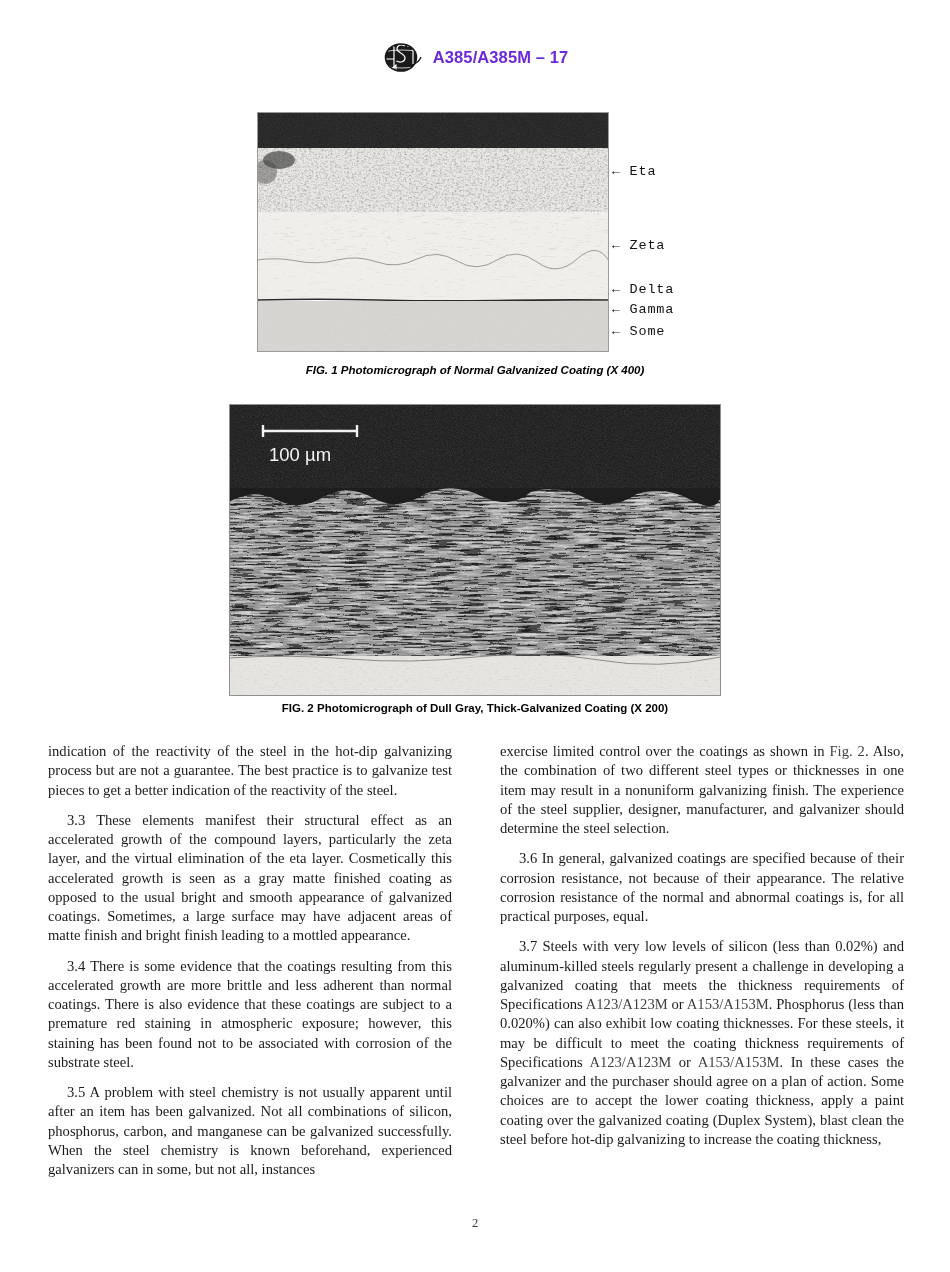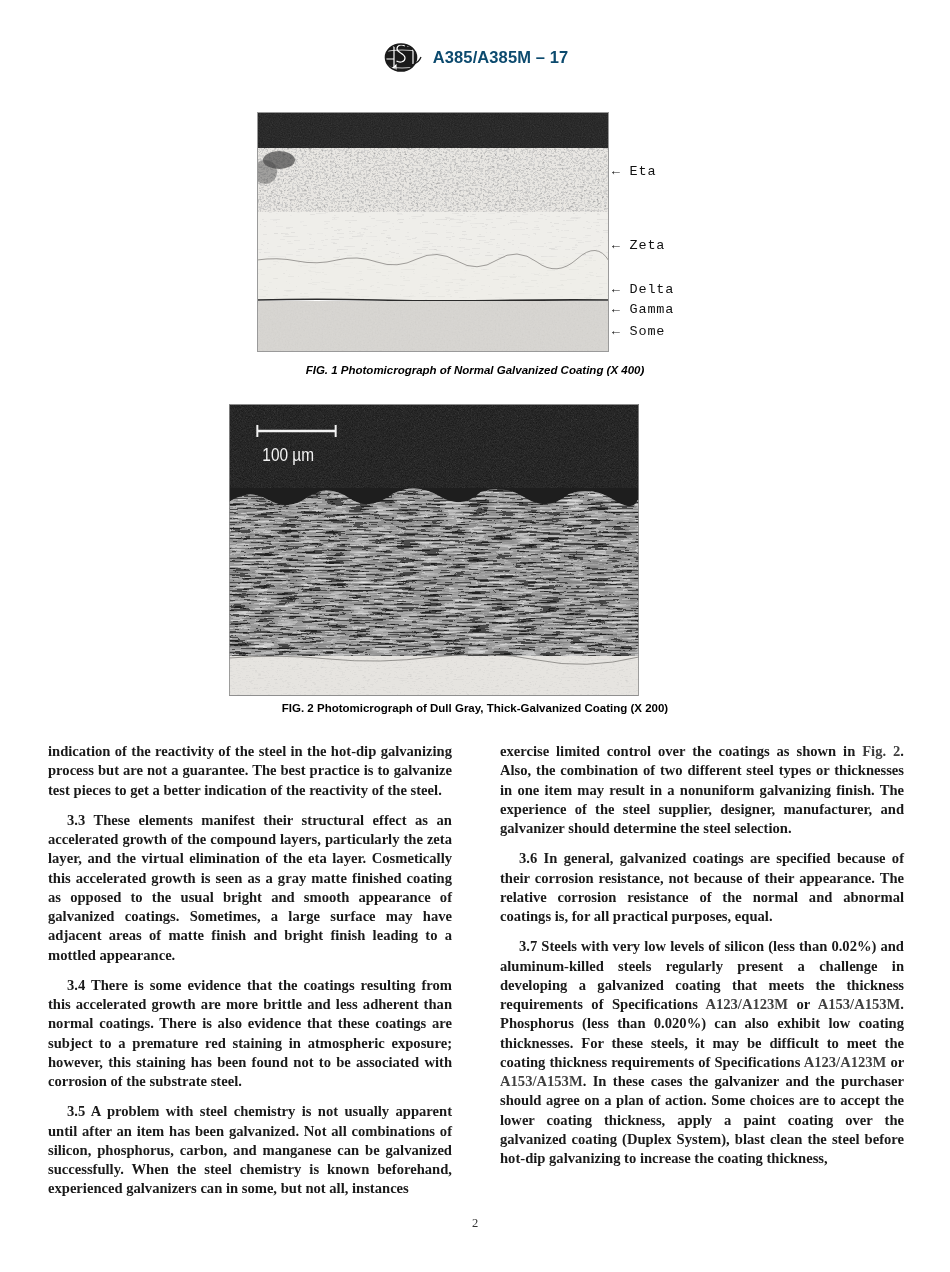--- a/index.html
+++ b/index.html
@@ -37,7 +37,7 @@
     font-size: 16.5px;
     font-weight: bold;
     letter-spacing: 0.1px;
-    color: #0c4a6e;
+    color: #6d28d9;
     white-space: nowrap;
   }
 

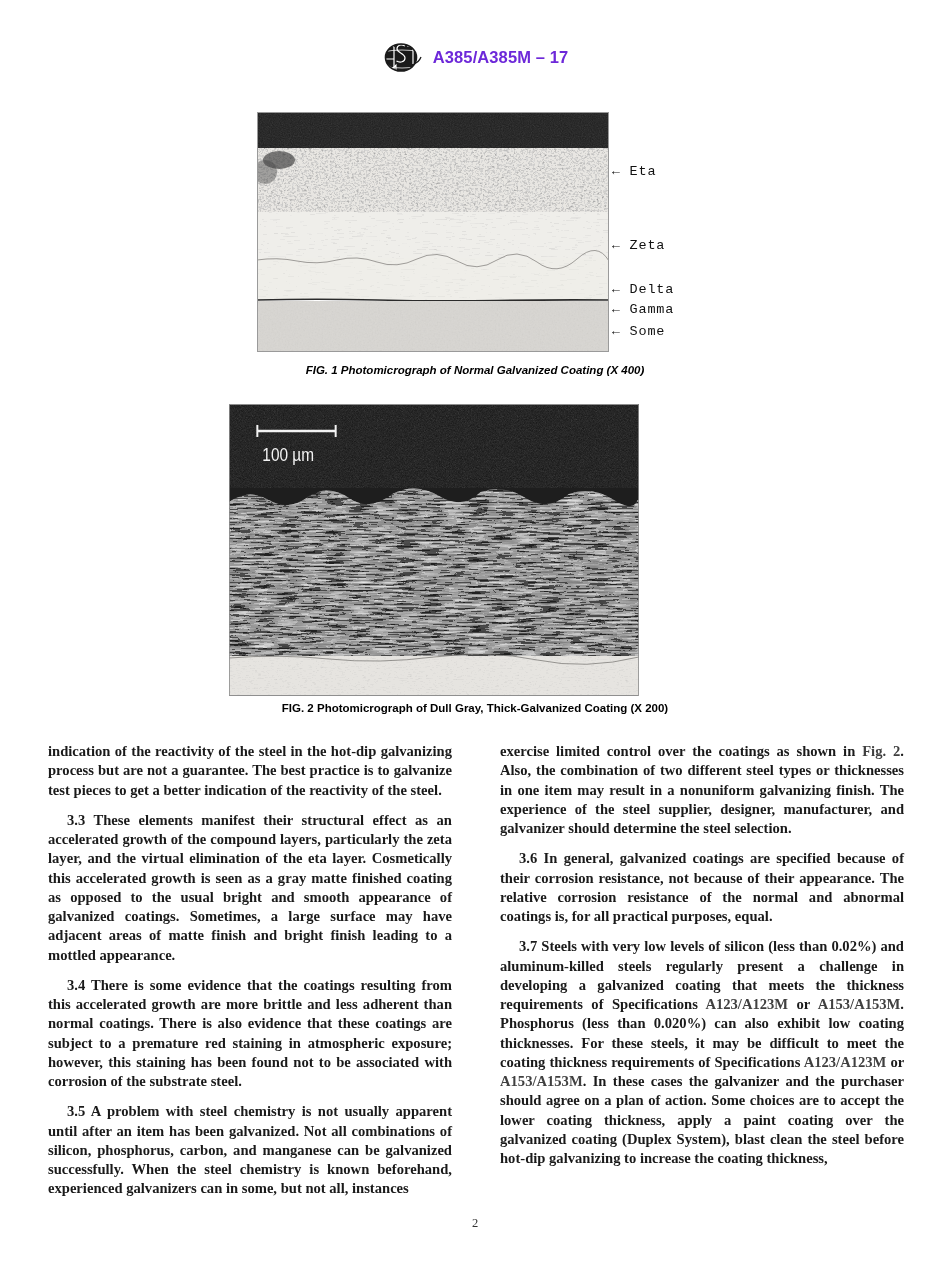--- a/index.html
+++ b/index.html
@@ -54,7 +54,7 @@
   .fig2-wrap {
     left: 229px;
     top: 404px;
-    width: 410px;
+    width: 492px;
     height: 292px;
   }
   .micrograph {

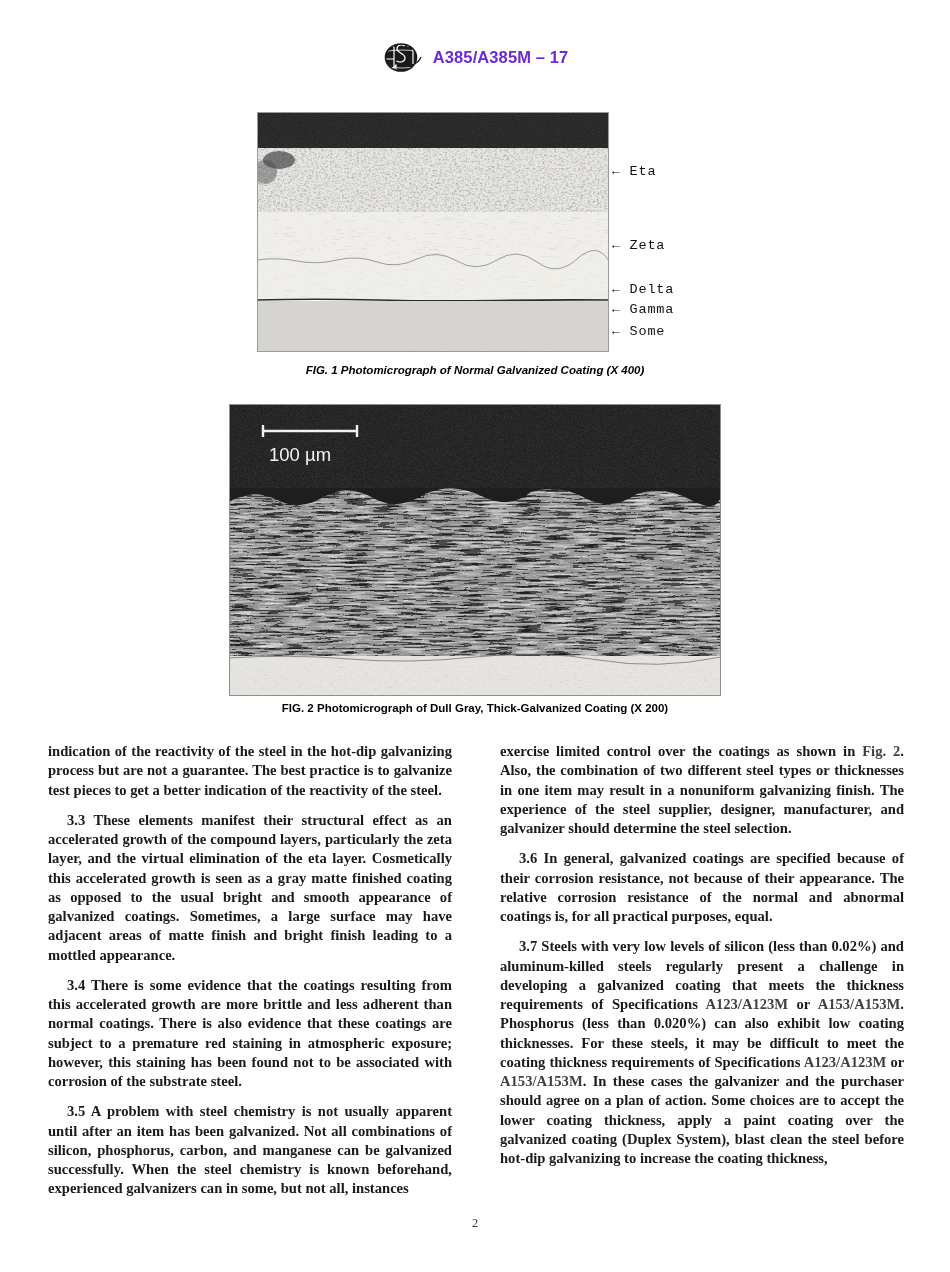--- a/index.html
+++ b/index.html
@@ -110,7 +110,6 @@
     width: 856px;
     display: flex;
     gap: 48px;
-    font-weight: bold;
   }
   .column {
     width: 411px;

